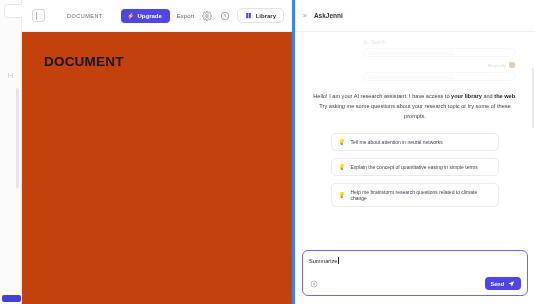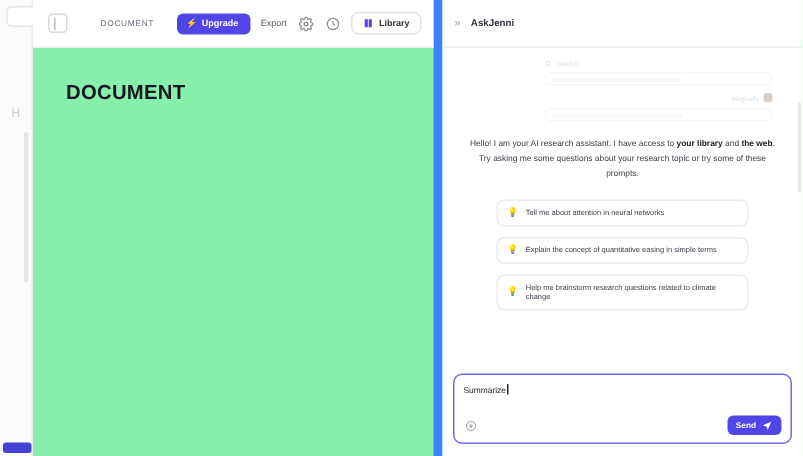--- a/index.html
+++ b/index.html
@@ -47,8 +47,8 @@
     flex: 1 1 auto;
     height: 304px;
     position: relative;
-    background: #86efac;
-    border-right: 6px solid #3b82f6;
+    background: #c2410c;
+    border-right: 3px solid #3b82f6;
     min-width: 0;
   }
   .topbar {

